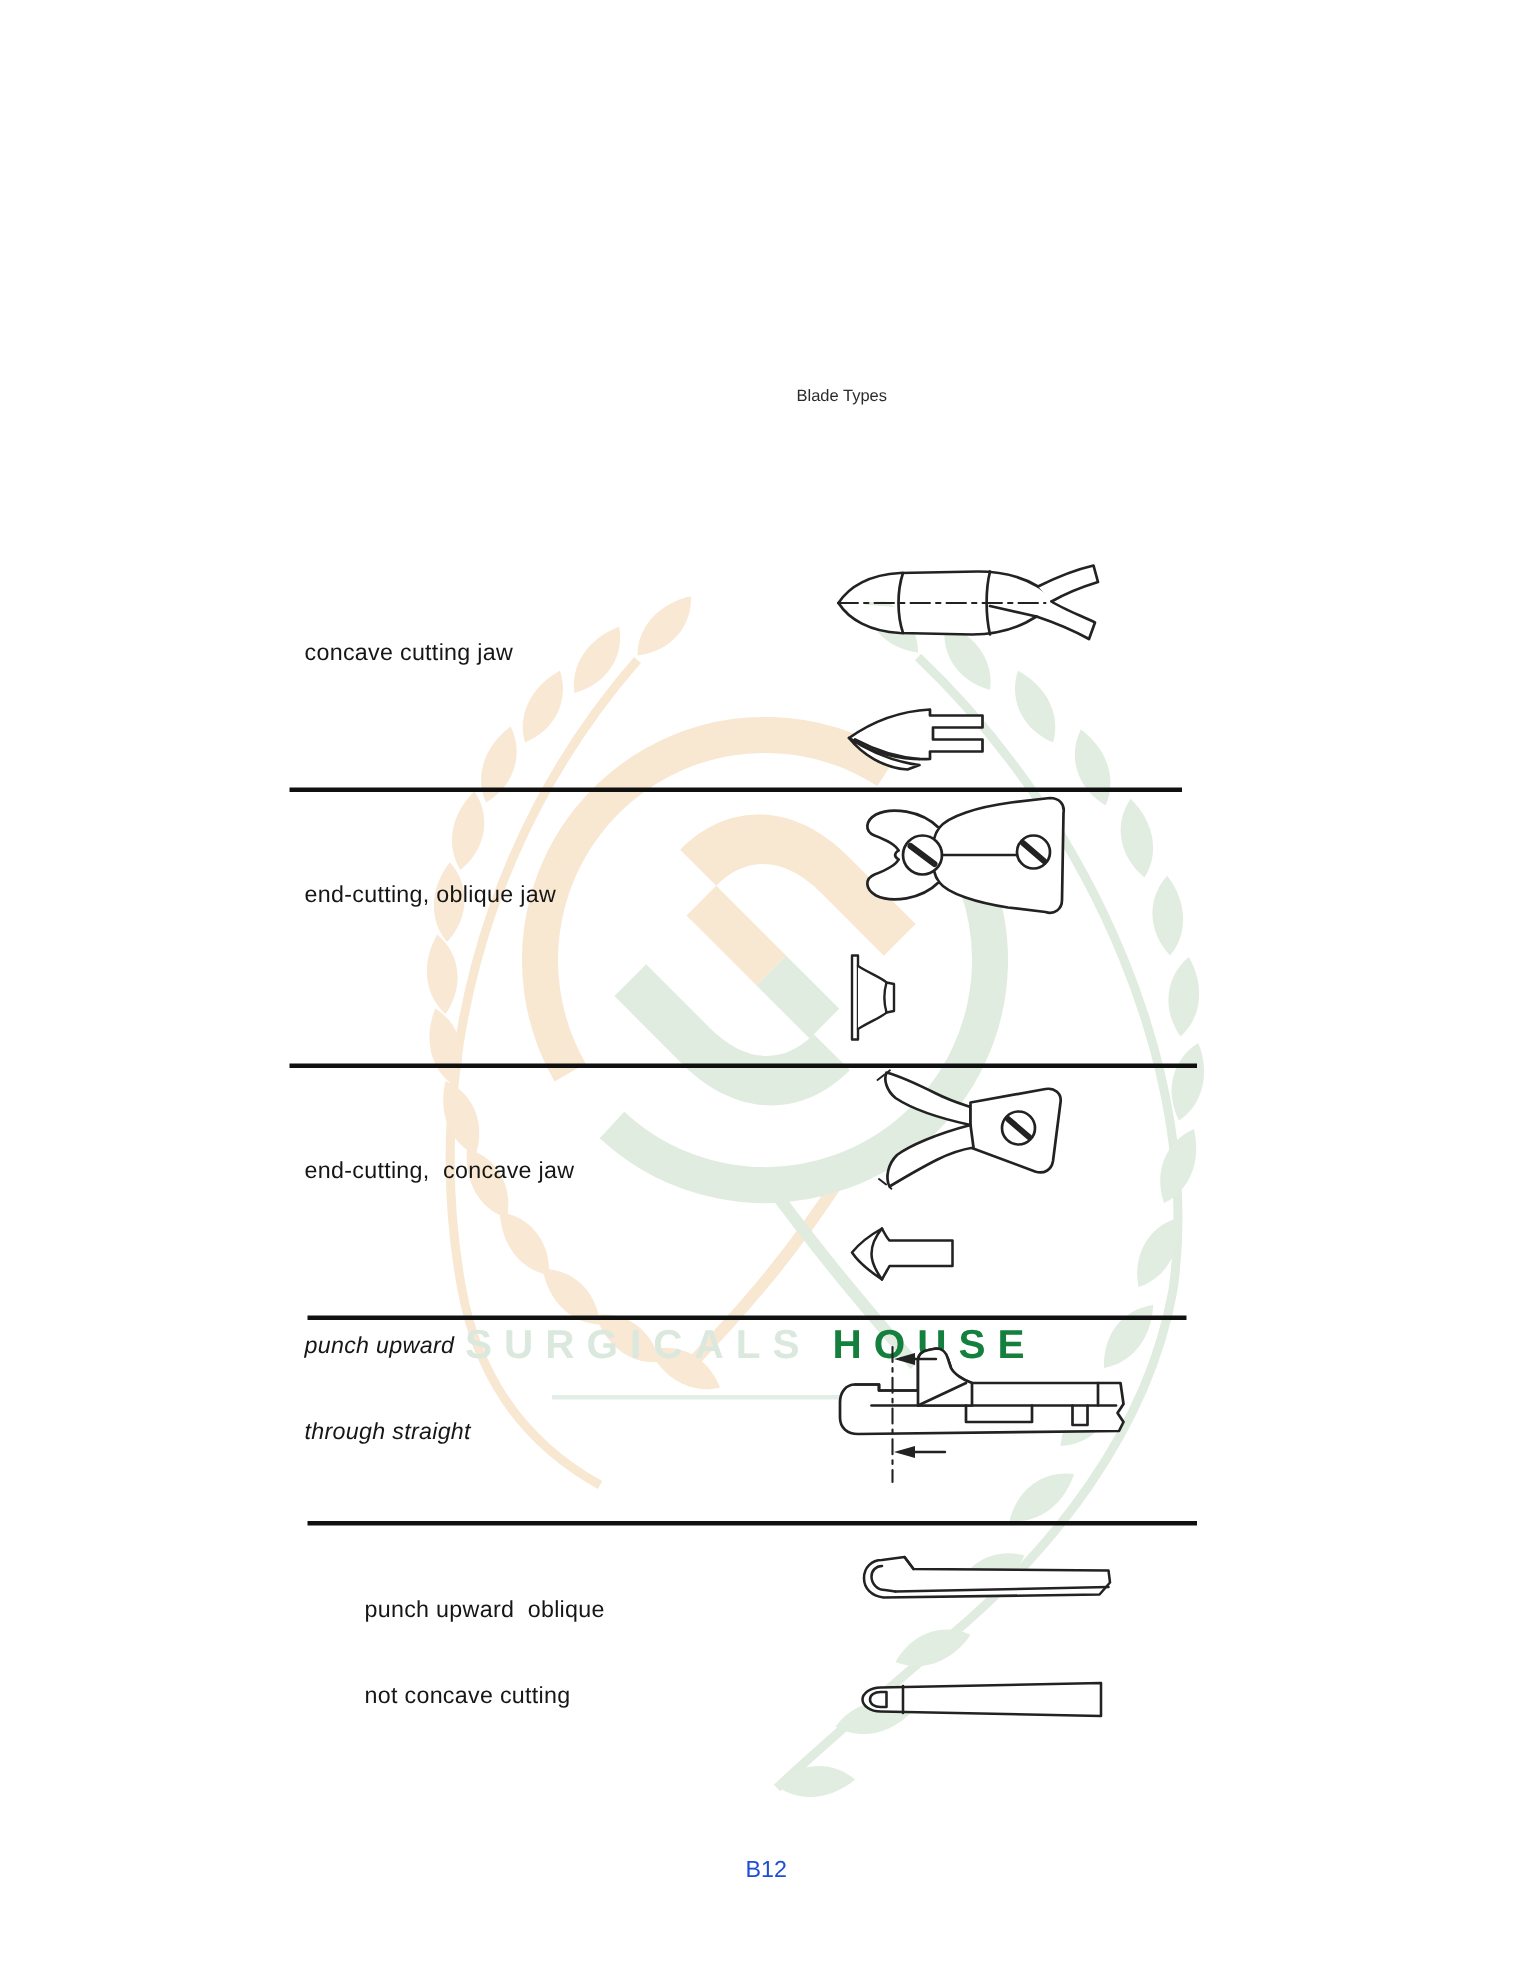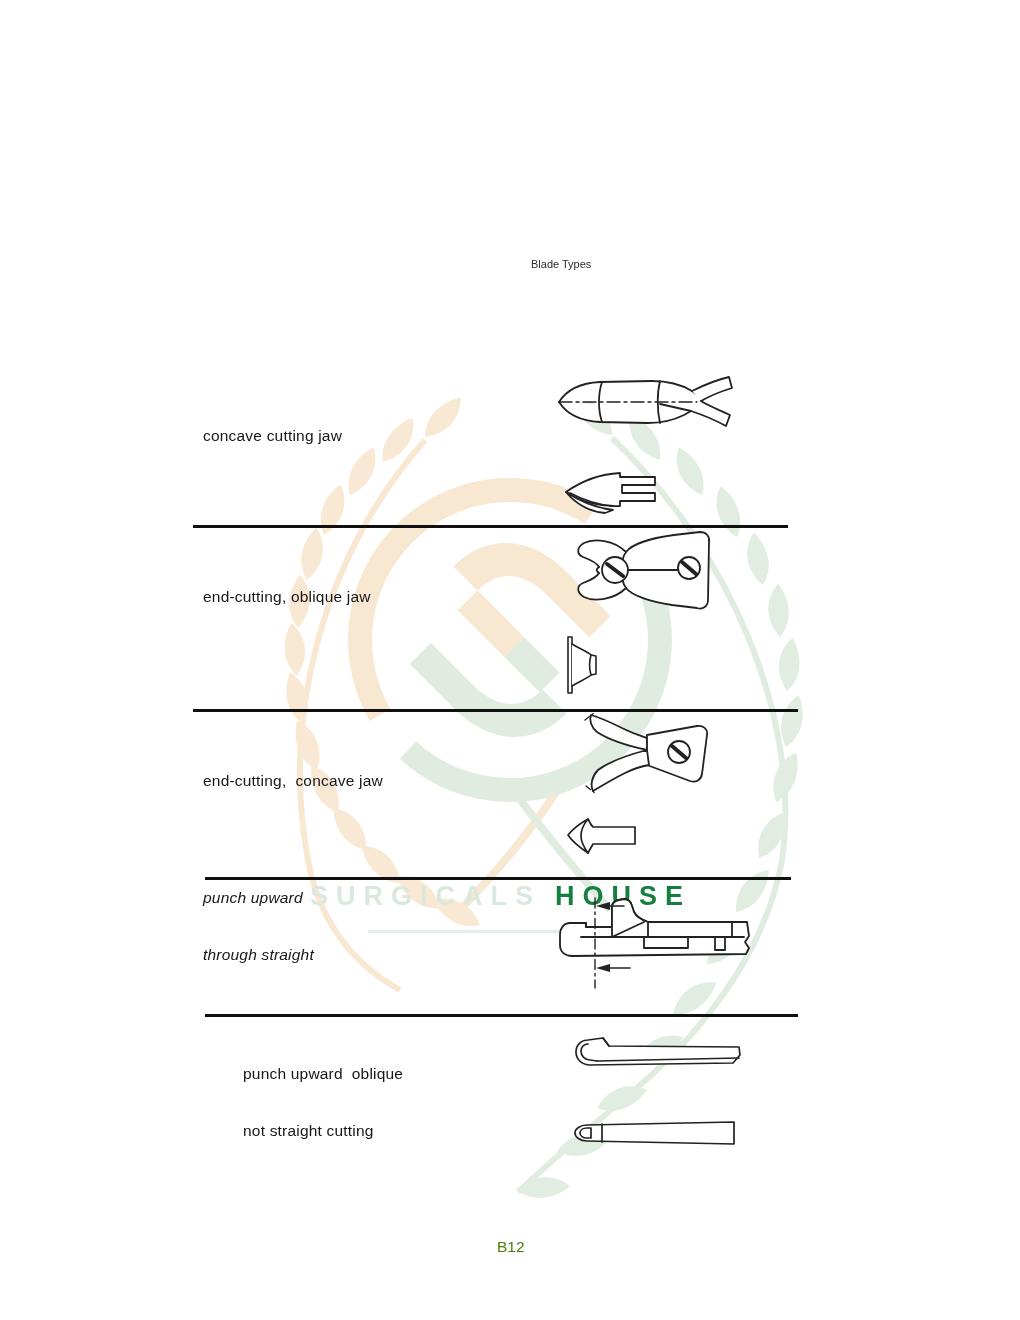--- a/index.html
+++ b/index.html
@@ -114,7 +114,7 @@
 
 <div class="abs label" style="left:203px;top:1026px;margin-left:40px;">
   <span>punch upward  oblique</span>
-  <span>not straight cutting</span>
+  <span>not concave cutting</span>
 </div>
 
 <div class="abs footer" style="left:497px;top:1238px;">B12</div>

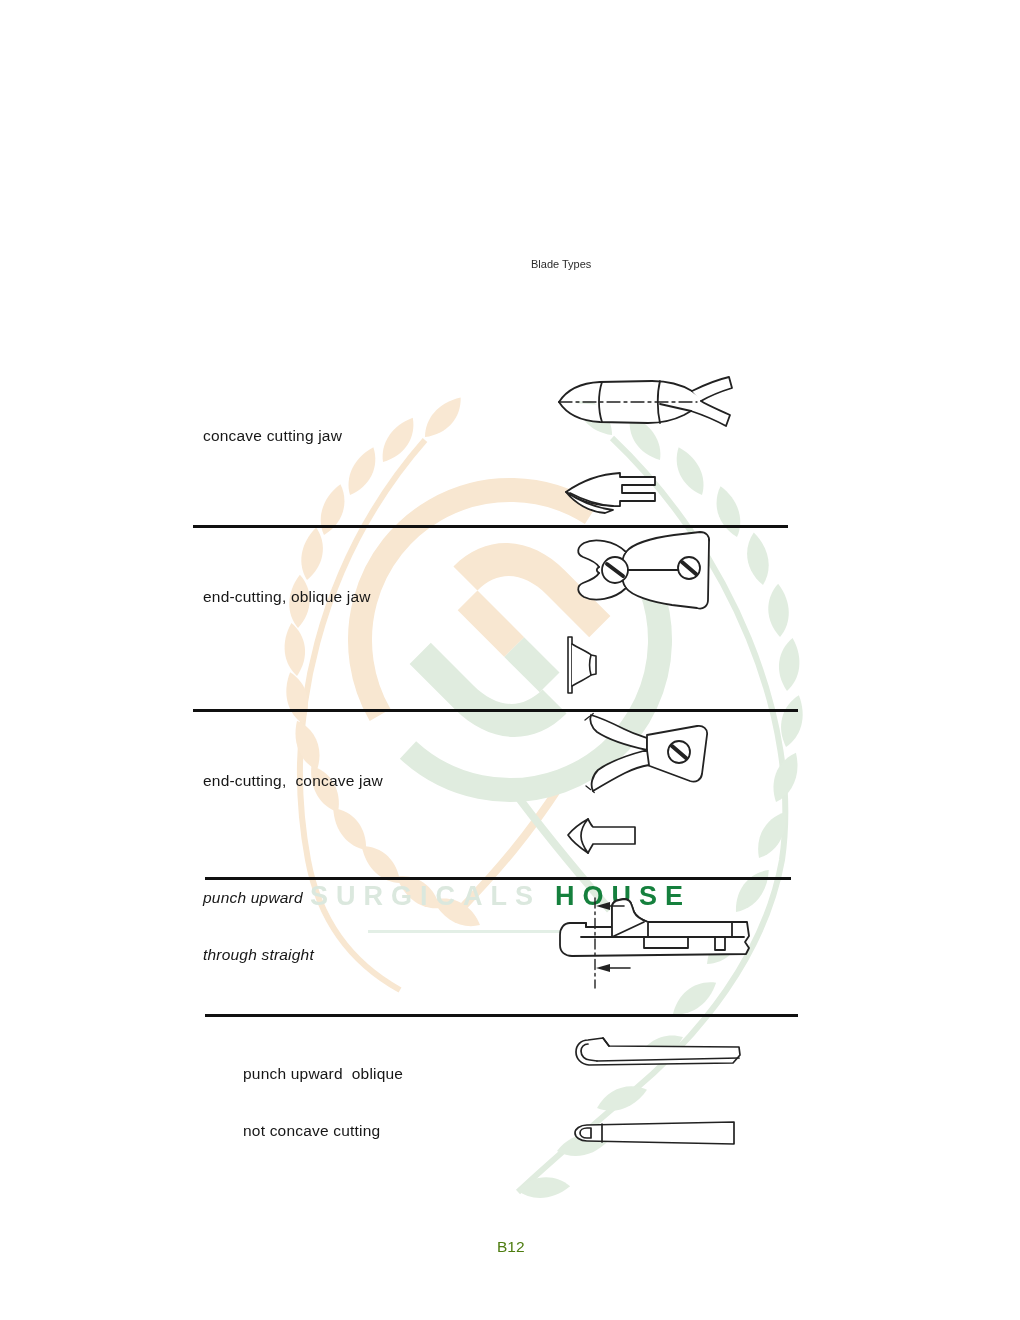--- a/index.html
+++ b/index.html
@@ -15,7 +15,7 @@
   }
   .label span{display:block;}
   .title{font-size:11px;color:#2b2b2b;}
-  .footer{font-size:15.5px;color:#4d7c0f;text-align:center;}
+  .footer{font-size:15.5px;color:#1d4ed8;text-align:center;}
   .sep{background:#101010;height:2.6px;}
   .wm-text{
     font-weight:bold;font-size:27px;line-height:27px;letter-spacing:8px;

